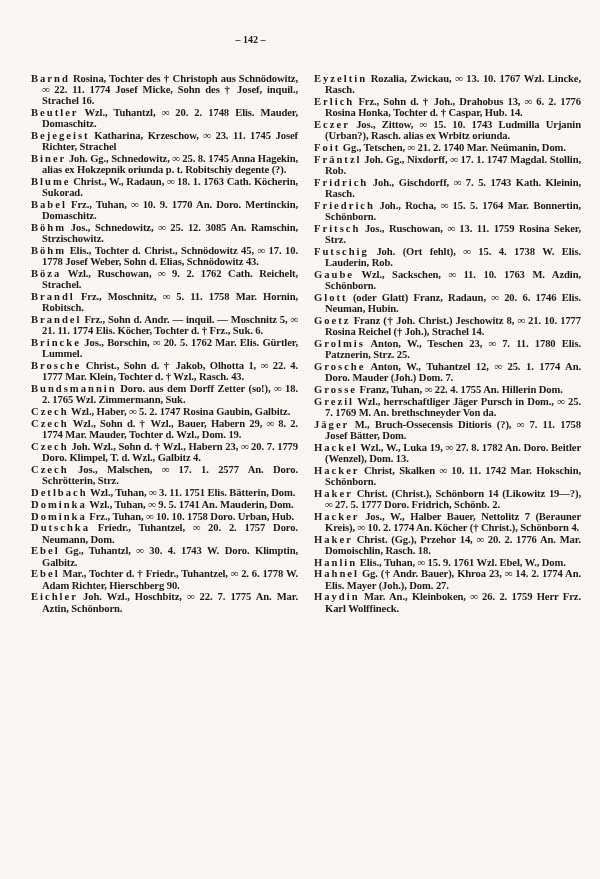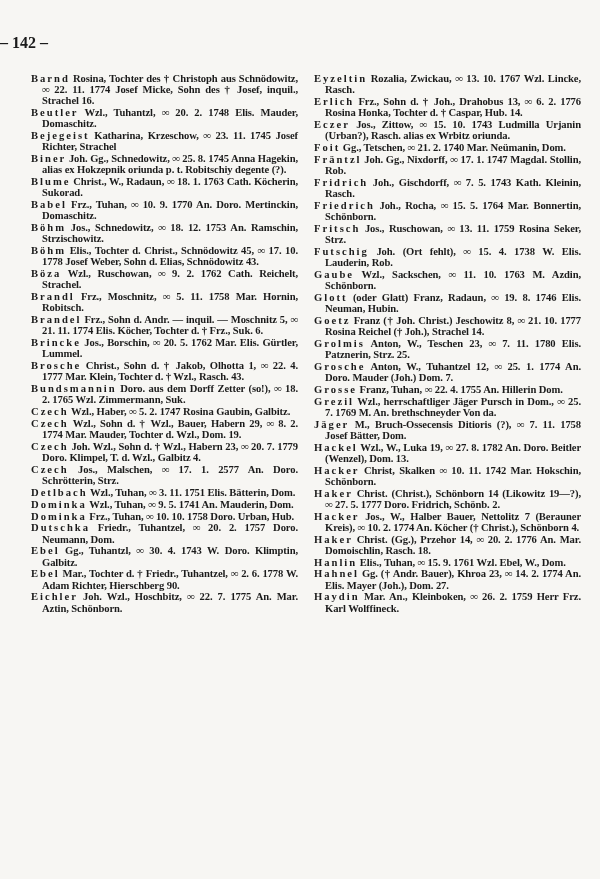--- a/index.html
+++ b/index.html
@@ -12,7 +12,7 @@
     }
     .page-number {
       position: absolute; top: 34px; left: 0; width: 501px;
-      font-size: 16px; font-weight: bold;
+      text-align: center; font-size: 10px; font-weight: bold;
       font-family: "Liberation Serif", serif;
     }
     .columns {

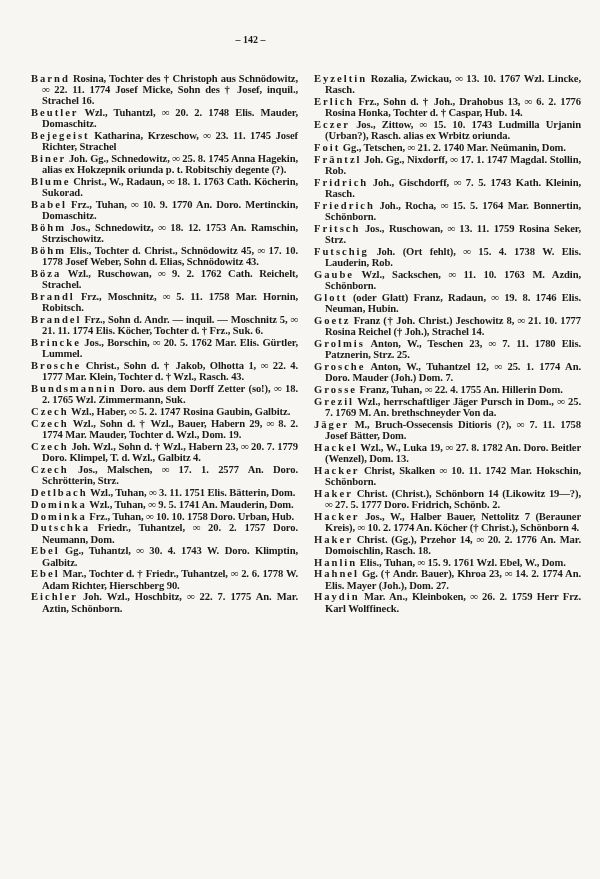--- a/index.html
+++ b/index.html
@@ -47,7 +47,7 @@
       <p class="entry"><span class="surname">Biner</span> <span>Joh. Gg., Schnedowitz, ∞ 25. 8. 1745 Anna Hagekin, alias ex Hokzepnik oriunda p. t. Robitschiy degente (?).</span></p>
       <p class="entry"><span class="surname">Blume</span> <span>Christ., W., Radaun, ∞ 18. 1. 1763 Cath. Köcherin, Sukorad.</span></p>
       <p class="entry"><span class="surname">Babel</span> <span>Frz., Tuhan, ∞ 10. 9. 1770 An. Doro. Mertinckin, Domaschitz.</span></p>
-      <p class="entry"><span class="surname">Böhm</span> <span>Jos., Schnedowitz, ∞ 18. 12. 1753 An. Ramschin, Strzischowitz.</span></p>
+      <p class="entry"><span class="surname">Böhm</span> <span>Jos., Schnedowitz, ∞ 25. 12. 3085 An. Ramschin, Strzischowitz.</span></p>
       <p class="entry"><span class="surname">Böhm</span> <span>Elis., Tochter d. Christ., Schnödowitz 45, ∞ 17. 10. 1778 Josef Weber, Sohn d. Elias, Schnödowitz 43.</span></p>
       <p class="entry"><span class="surname">Böza</span> <span>Wzl., Ruschowan, ∞ 9. 2. 1762 Cath. Reichelt, Strachel.</span></p>
       <p class="entry"><span class="surname">Brandl</span> <span>Frz., Moschnitz, ∞ 5. 11. 1758 Mar. Hornin, Robitsch.</span></p>

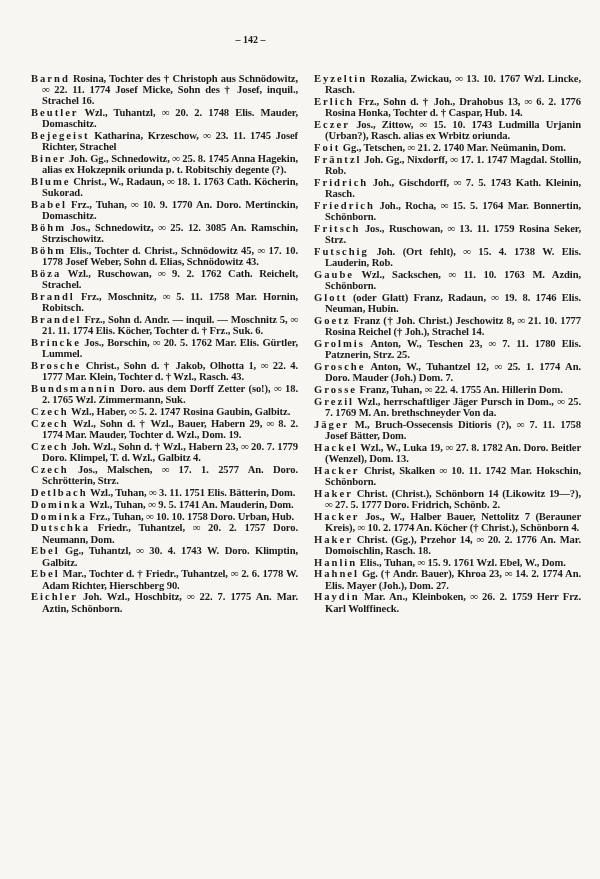--- a/index.html
+++ b/index.html
@@ -78,7 +78,7 @@
       <p class="entry"><span class="surname">Fritsch</span> <span>Jos., Ruschowan, ∞ 13. 11. 1759 Rosina Seker, Strz.</span></p>
       <p class="entry"><span class="surname">Futschig</span> <span>Joh. (Ort fehlt), ∞ 15. 4. 1738 W. Elis. Lauderin, Rob.</span></p>
       <p class="entry"><span class="surname">Gaube</span> <span>Wzl., Sackschen, ∞ 11. 10. 1763 M. Azdin, Schönborn.</span></p>
-      <p class="entry"><span class="surname">Glott</span> <span>(oder Glatt) Franz, Radaun, ∞ 19. 8. 1746 Elis. Neuman, Hubin.</span></p>
+      <p class="entry"><span class="surname">Glott</span> <span>(oder Glatt) Franz, Radaun, ∞ 20. 6. 1746 Elis. Neuman, Hubin.</span></p>
       <p class="entry"><span class="surname">Goetz</span> <span>Franz († Joh. Christ.) Jeschowitz 8, ∞ 21. 10. 1777 Rosina Reichel († Joh.), Strachel 14.</span></p>
       <p class="entry"><span class="surname">Grolmis</span> <span>Anton, W., Teschen 23, ∞ 7. 11. 1780 Elis. Patznerin, Strz. 25.</span></p>
       <p class="entry"><span class="surname">Grosche</span> <span>Anton, W., Tuhantzel 12, ∞ 25. 1. 1774 An. Doro. Mauder (Joh.) Dom. 7.</span></p>

